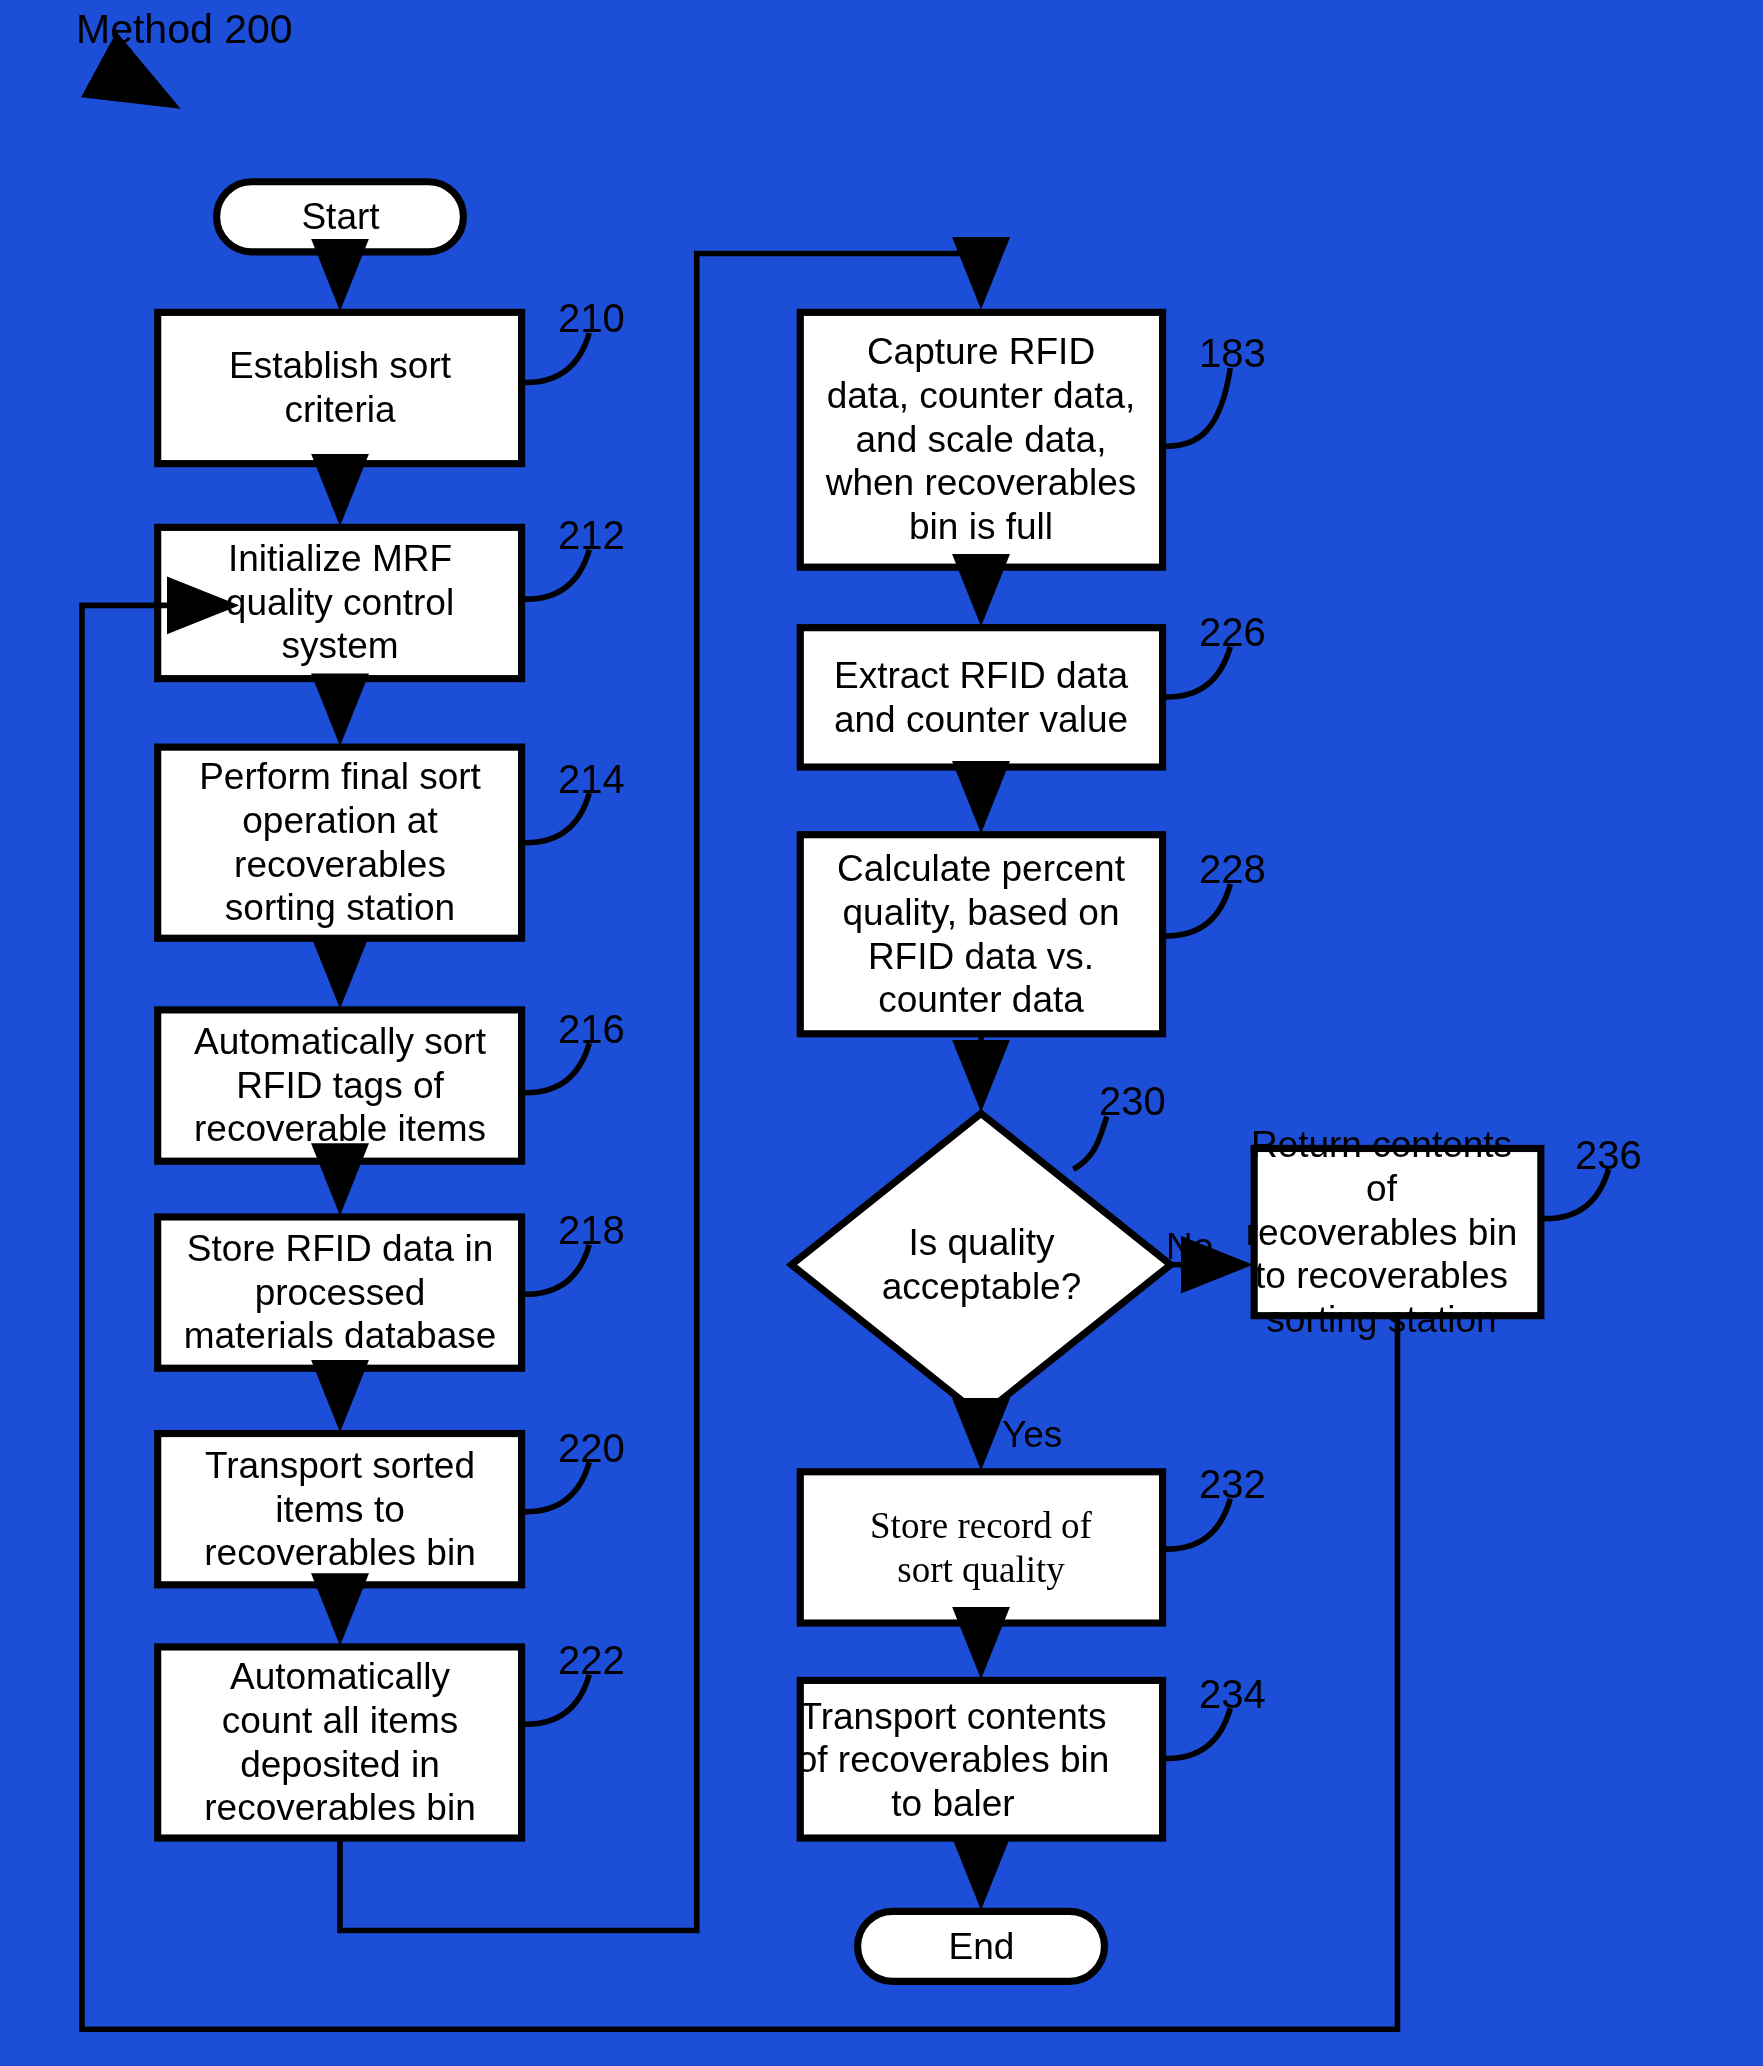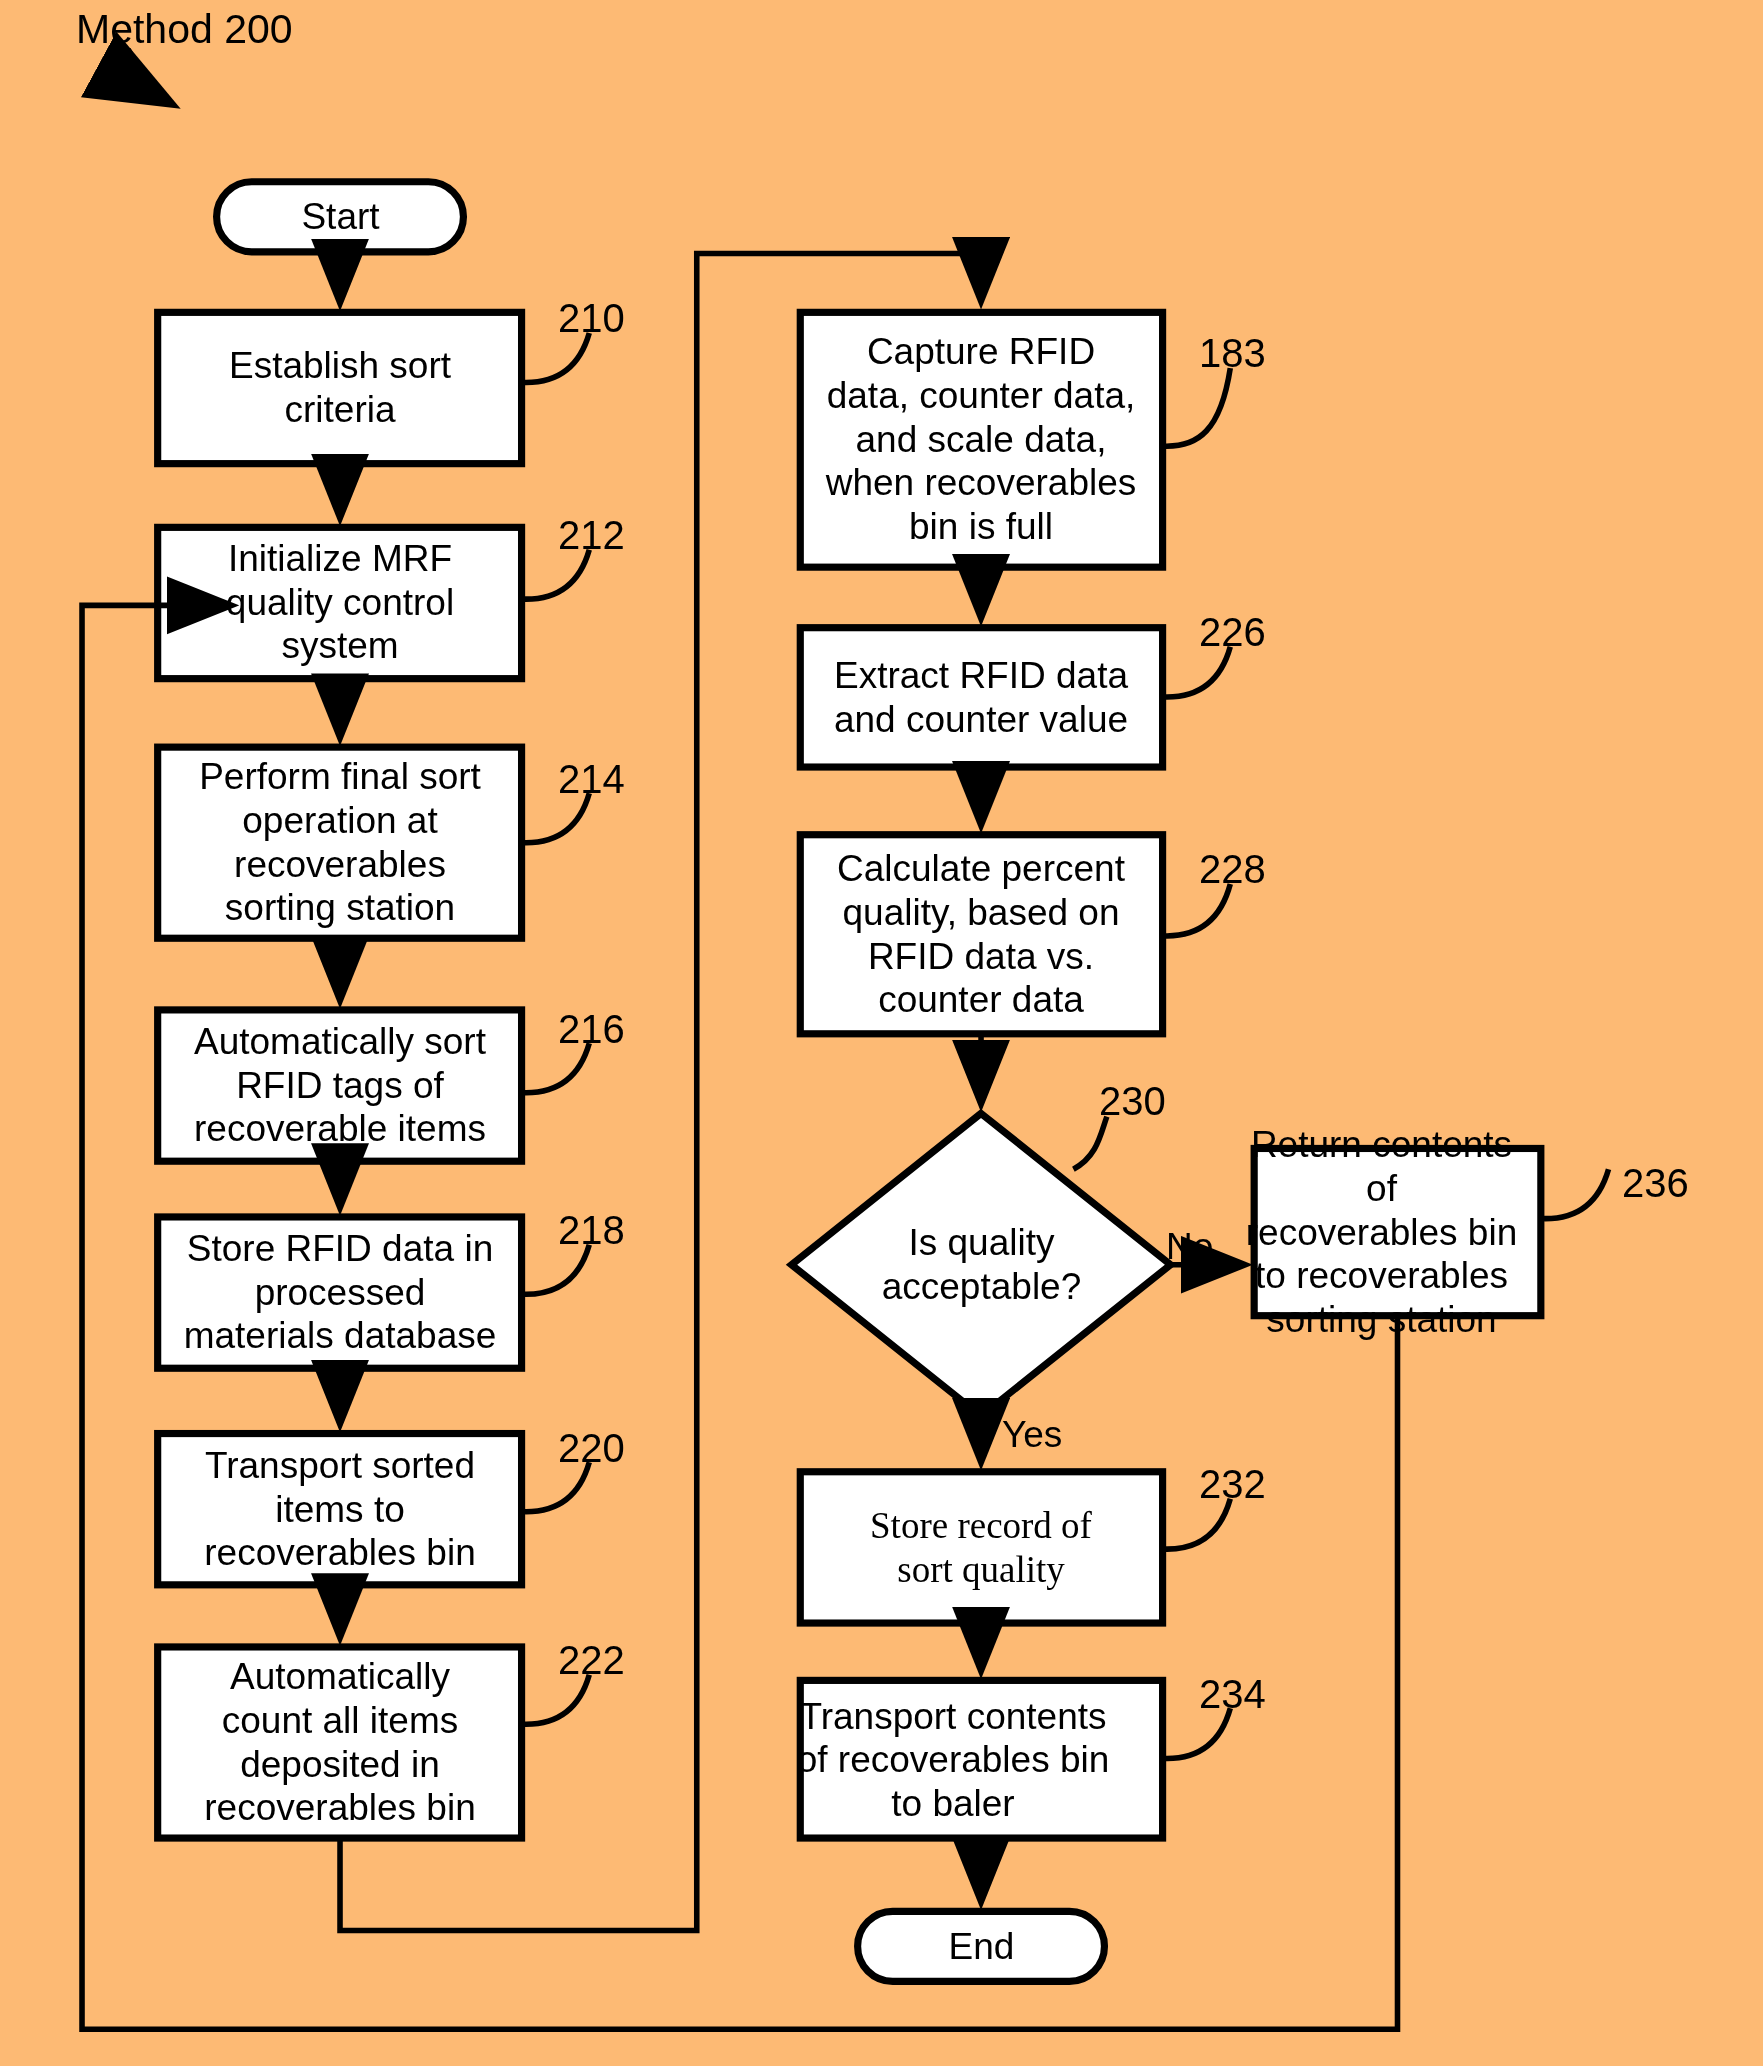--- a/index.html
+++ b/index.html
@@ -12,7 +12,7 @@
     position: relative;
     width: 1763px;
     height: 2066px;
-    background: #fdba74;
+    background: #1d4ed8;
     overflow: hidden;
     font-family: "Liberation Sans", sans-serif;
     color: #000000;

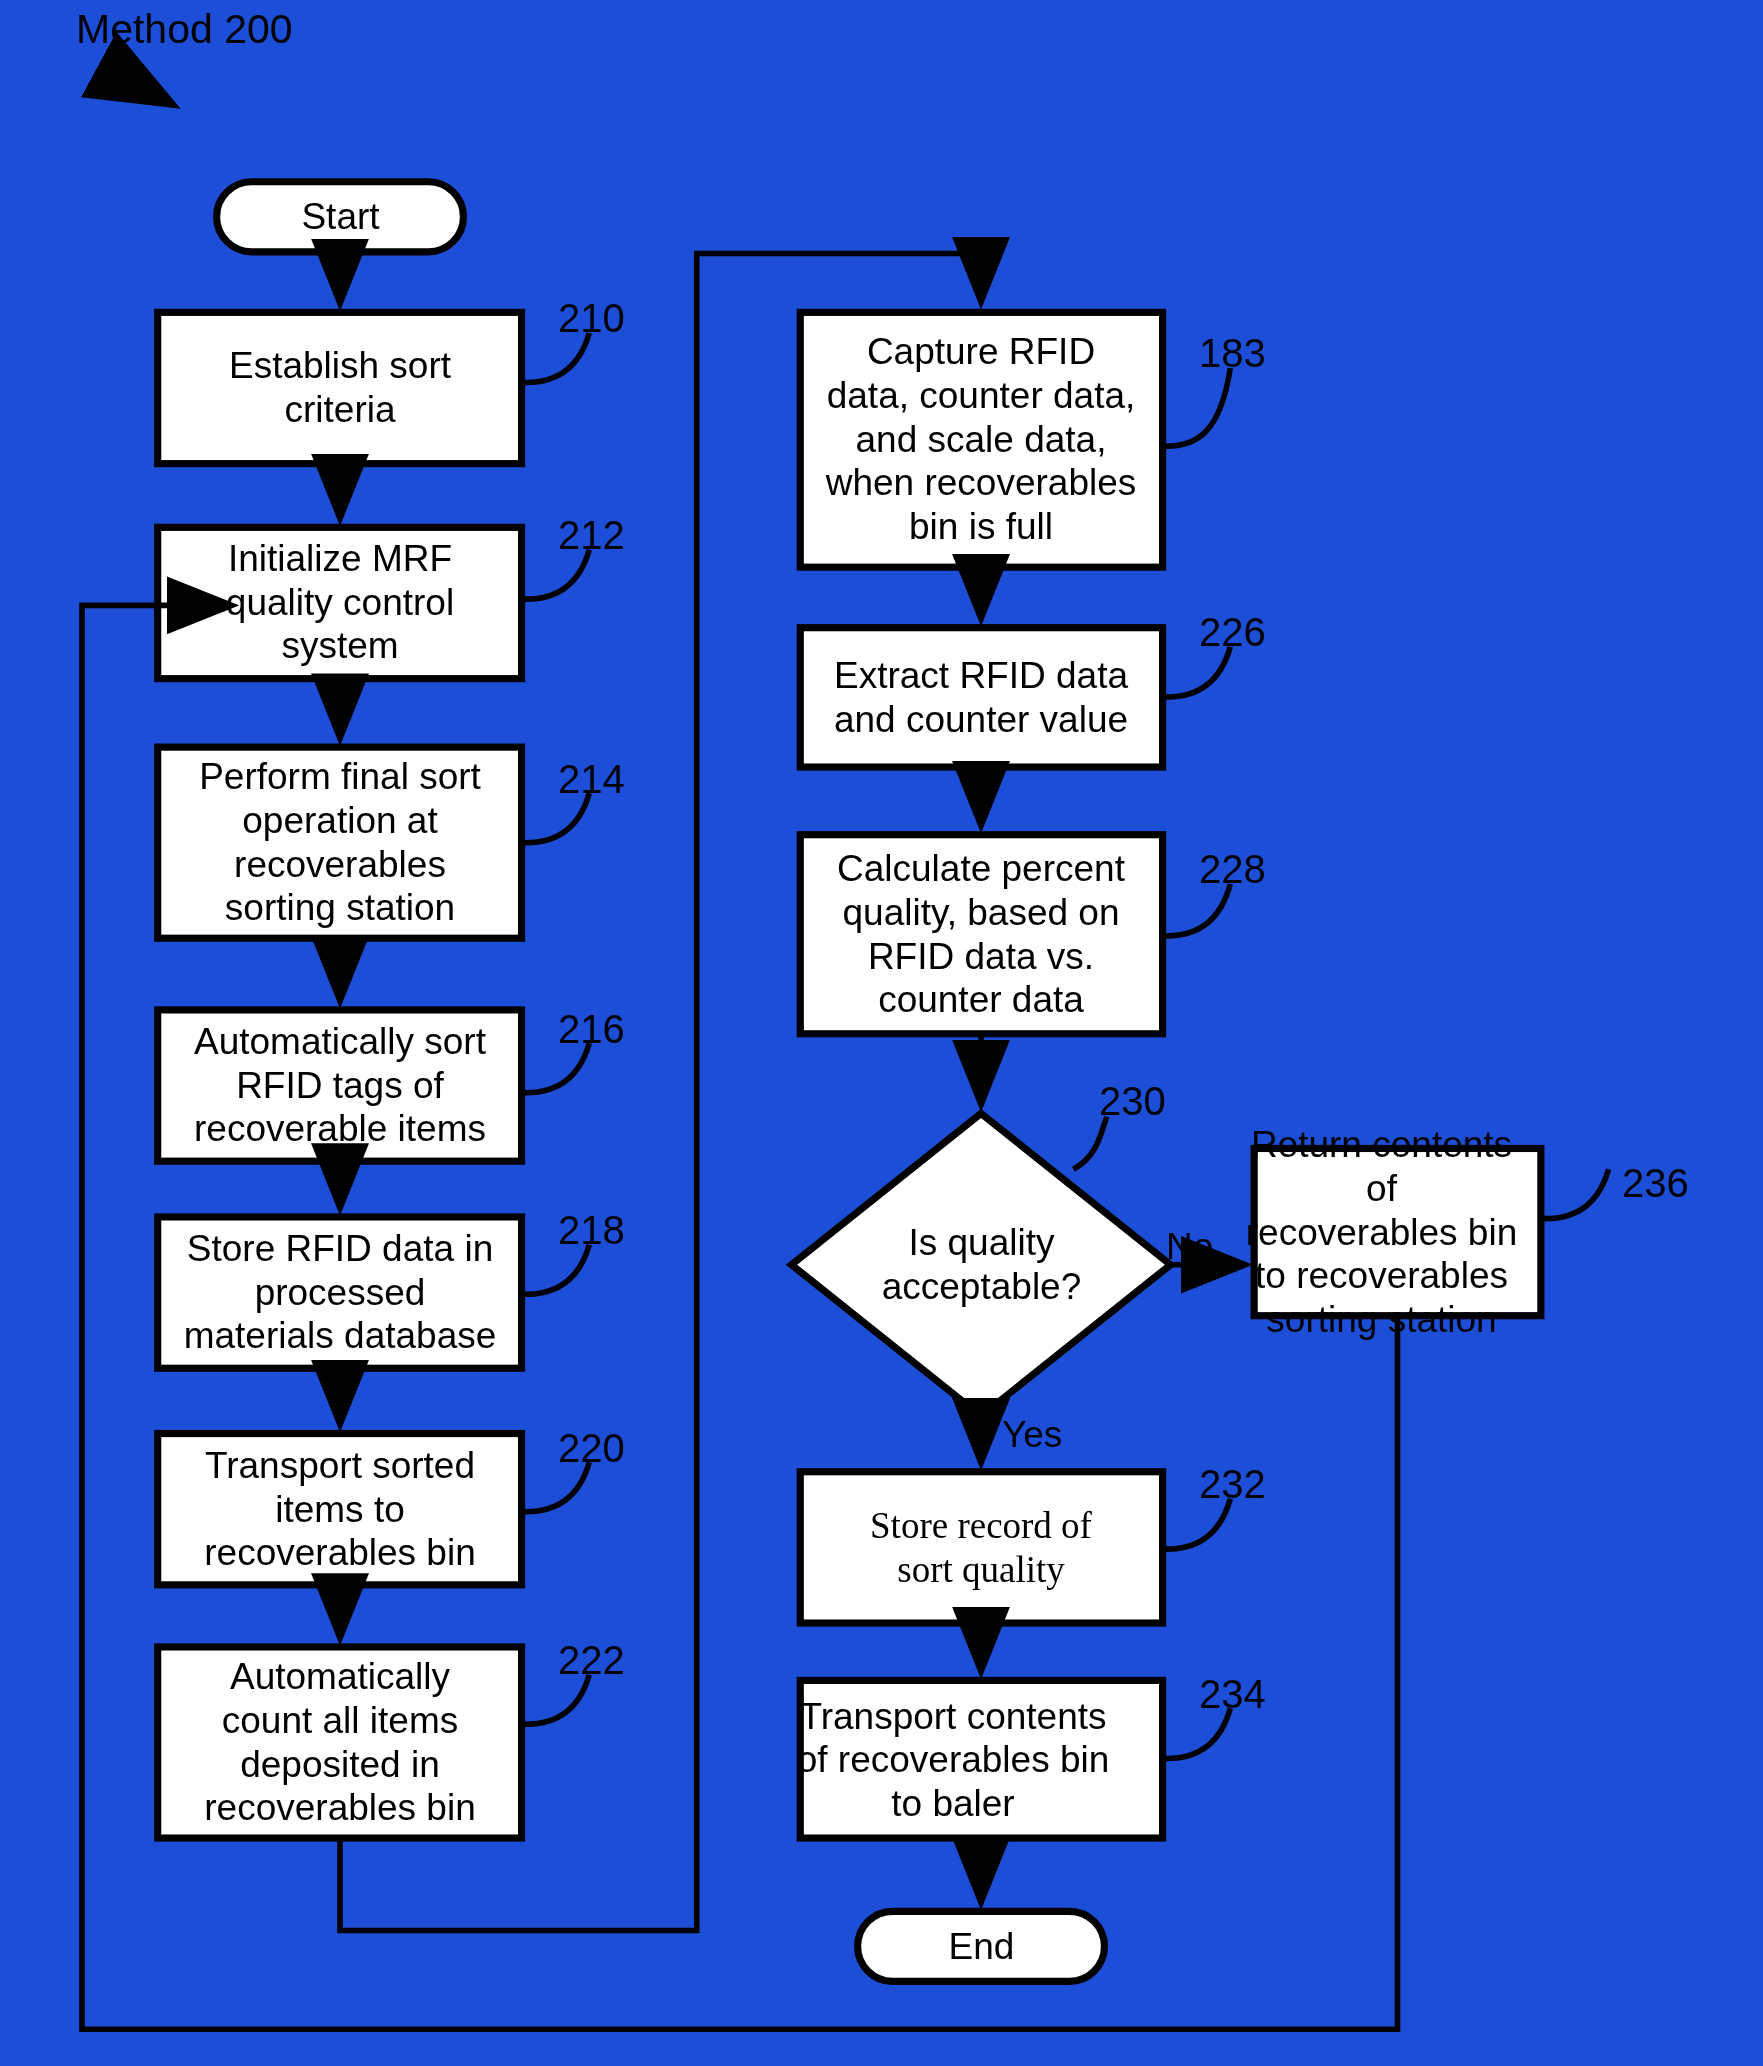--- a/index.html
+++ b/index.html
@@ -222,7 +222,7 @@
   <div class="ref-label" style="left:1099px; top:1079px;">230</div>
   <div class="ref-label" style="left:1199px; top:1462px;">232</div>
   <div class="ref-label" style="left:1199px; top:1672px;">234</div>
-  <div class="ref-label" style="left:1622px; top:1133px;margin-top:28px;">236</div>
+  <div class="ref-label" style="left:1575px; top:1133px;">236</div>
 
   <div class="edge-label" style="left:1166px; top:1226px;">No</div>
   <div class="edge-label" style="left:1002px; top:1414px;">Yes</div>

